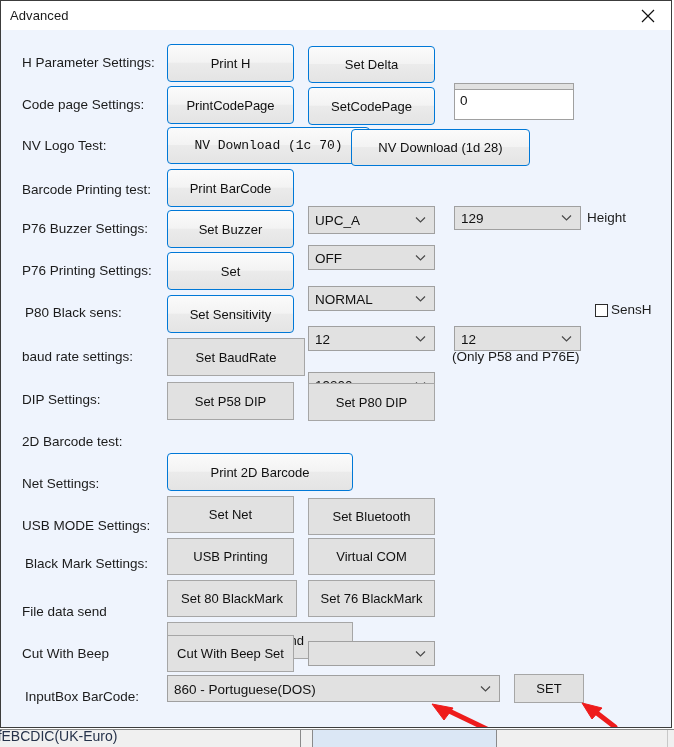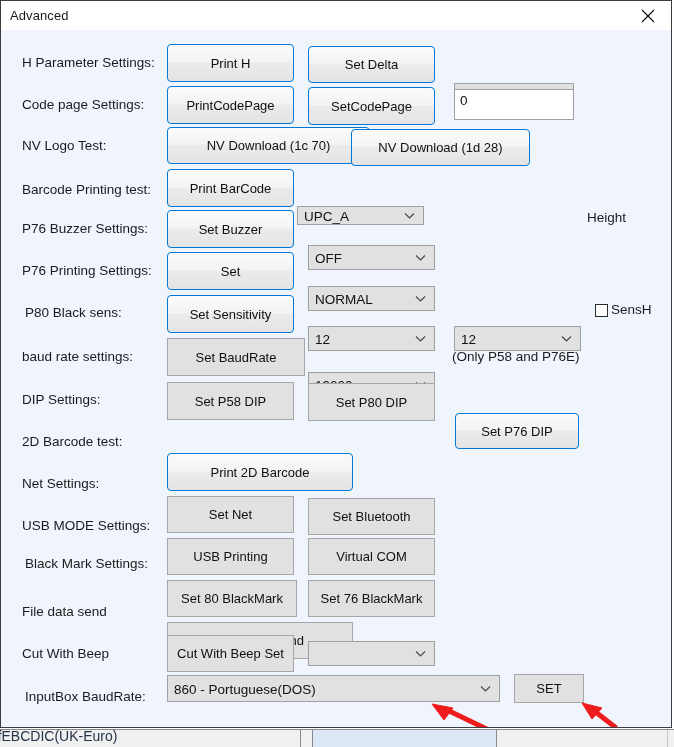--- a/index.html
+++ b/index.html
@@ -171,7 +171,7 @@
     </div>
 
     <div class="lbl" style="left:21px;top:108px;">NV Logo Test:</div>
-    <div class="btn themed" style="left:166px;top:97px;width:203px;height:37px;">NV Download (1c 70)</div>
+    <div class="btn themed" style="left:166px;top:97px;width:203px;height:37px;font-family:Liberation Mono, monospace;">NV Download (1c 70)</div>
     <div class="btn themed" style="left:350px;top:99px;width:179px;height:37px;">NV Download (1d 28)</div>
 
     <div class="lbl" style="left:21px;top:152px;">Barcode Printing test:</div>

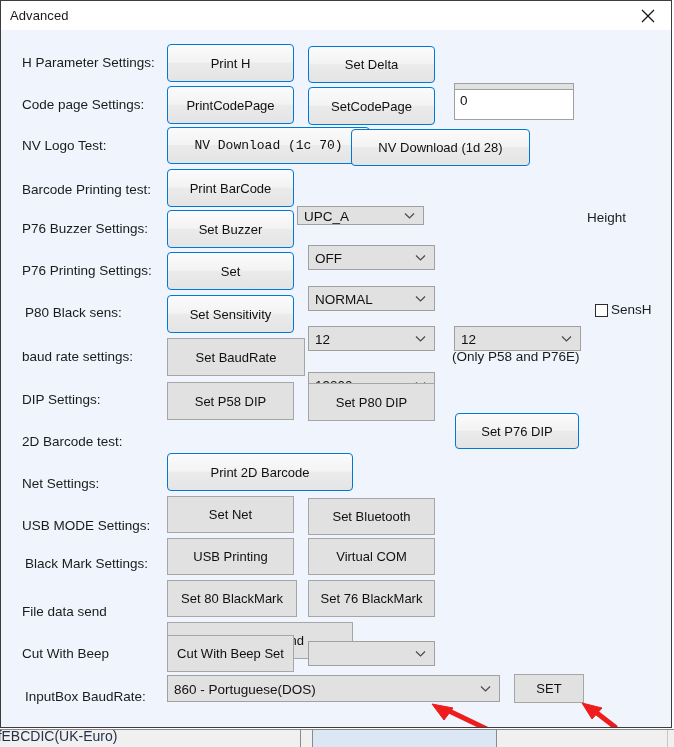--- a/index.html
+++ b/index.html
@@ -176,7 +176,7 @@
 
     <div class="lbl" style="left:21px;top:152px;">Barcode Printing test:</div>
     <div class="btn themed" style="left:166px;top:139px;width:127px;height:38px;">Print BarCode</div>
-    <div class="combo" style="left:296px;top:176px;width:127px;height:19px;">
+    <div class="combo" style="left:307px;top:176px;width:127px;height:28px;">
       <span class="cv">UPC_A</span>
       <svg class="carat" viewBox="0 0 11 7">
           <path d="M1 1 L5.5 5.5 L10 1" stroke="#4a4a4a" stroke-width="1.2" fill="none"></path>

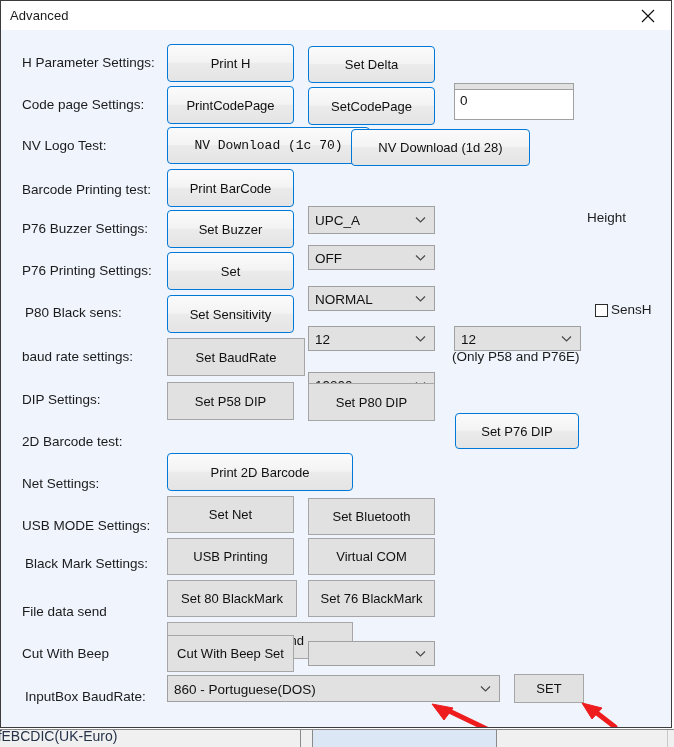--- a/index.html
+++ b/index.html
@@ -178,6 +178,12 @@
     <div class="btn themed" style="left:166px;top:139px;width:127px;height:38px;">Print BarCode</div>
     <div class="combo" style="left:307px;top:176px;width:127px;height:28px;">
       <span class="cv">UPC_A</span>
+      <svg class="carat" viewBox="0 0 11 7">
+          <path d="M1 1 L5.5 5.5 L10 1" stroke="#4a4a4a" stroke-width="1.2" fill="none"></path>
+        </svg>
+    </div>
+    <div class="combo" style="left:453px;top:176px;width:127px;height:24px;">
+      <span class="cv">129</span>
       <svg class="carat" viewBox="0 0 11 7">
           <path d="M1 1 L5.5 5.5 L10 1" stroke="#4a4a4a" stroke-width="1.2" fill="none"></path>
         </svg>

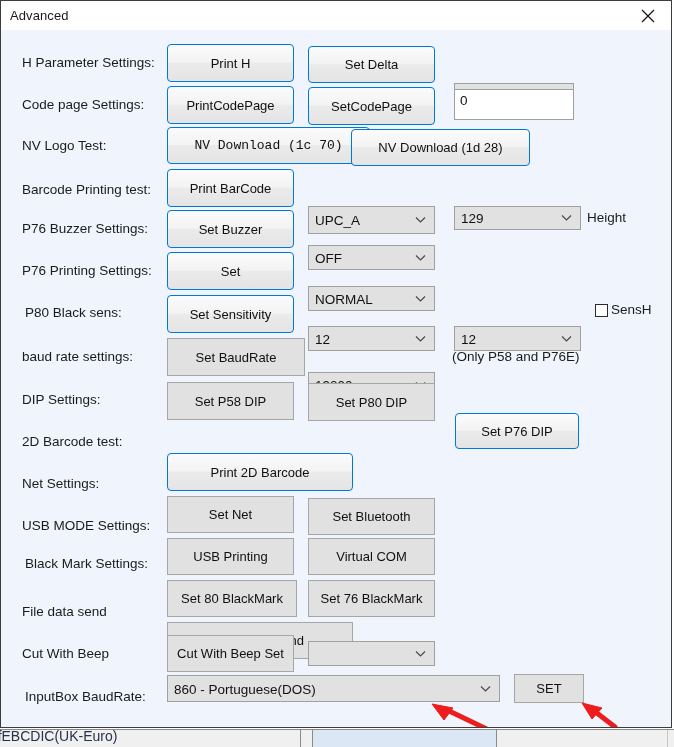--- a/index.html
+++ b/index.html
@@ -240,7 +240,6 @@
     <div class="lbl" style="left:21px;top:362px;">DIP Settings:</div>
     <div class="btn classic" style="left:166px;top:352px;width:127px;height:38px;">Set P58 DIP</div>
     <div class="btn classic" style="left:307px;top:353px;width:127px;height:38px;">Set P80 DIP</div>
-    <div class="btn themed" style="left:454px;top:383px;width:124px;height:36px;">Set P76 DIP</div>
 
     <div class="lbl" style="left:21px;top:404px;">2D Barcode test:</div>
     <div class="btn themed" style="left:166px;top:423px;width:186px;height:38px;">Print 2D Barcode</div>

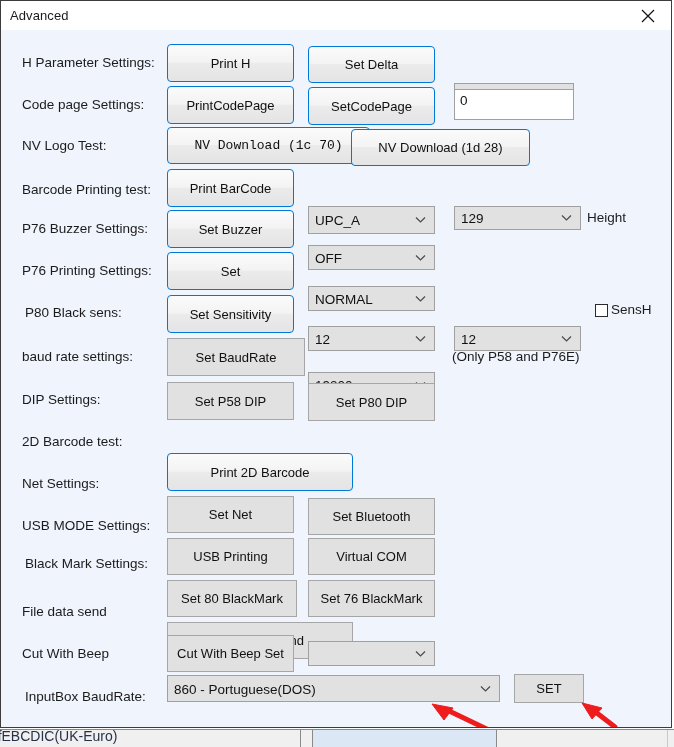--- a/index.html
+++ b/index.html
@@ -268,7 +268,7 @@
         </svg>
     </div>
 
-    <div class="lbl" style="left:24px;top:659px;">InputBox BaudRate:</div>
+    <div class="lbl" style="left:24px;top:659px;">InputBox BarCode:</div>
     <div class="combo" style="left:166px;top:645px;width:333px;height:27px;text-align:right;">
       <span class="cv">860 - Portuguese(DOS)</span>
       <svg class="carat" viewBox="0 0 11 7">

